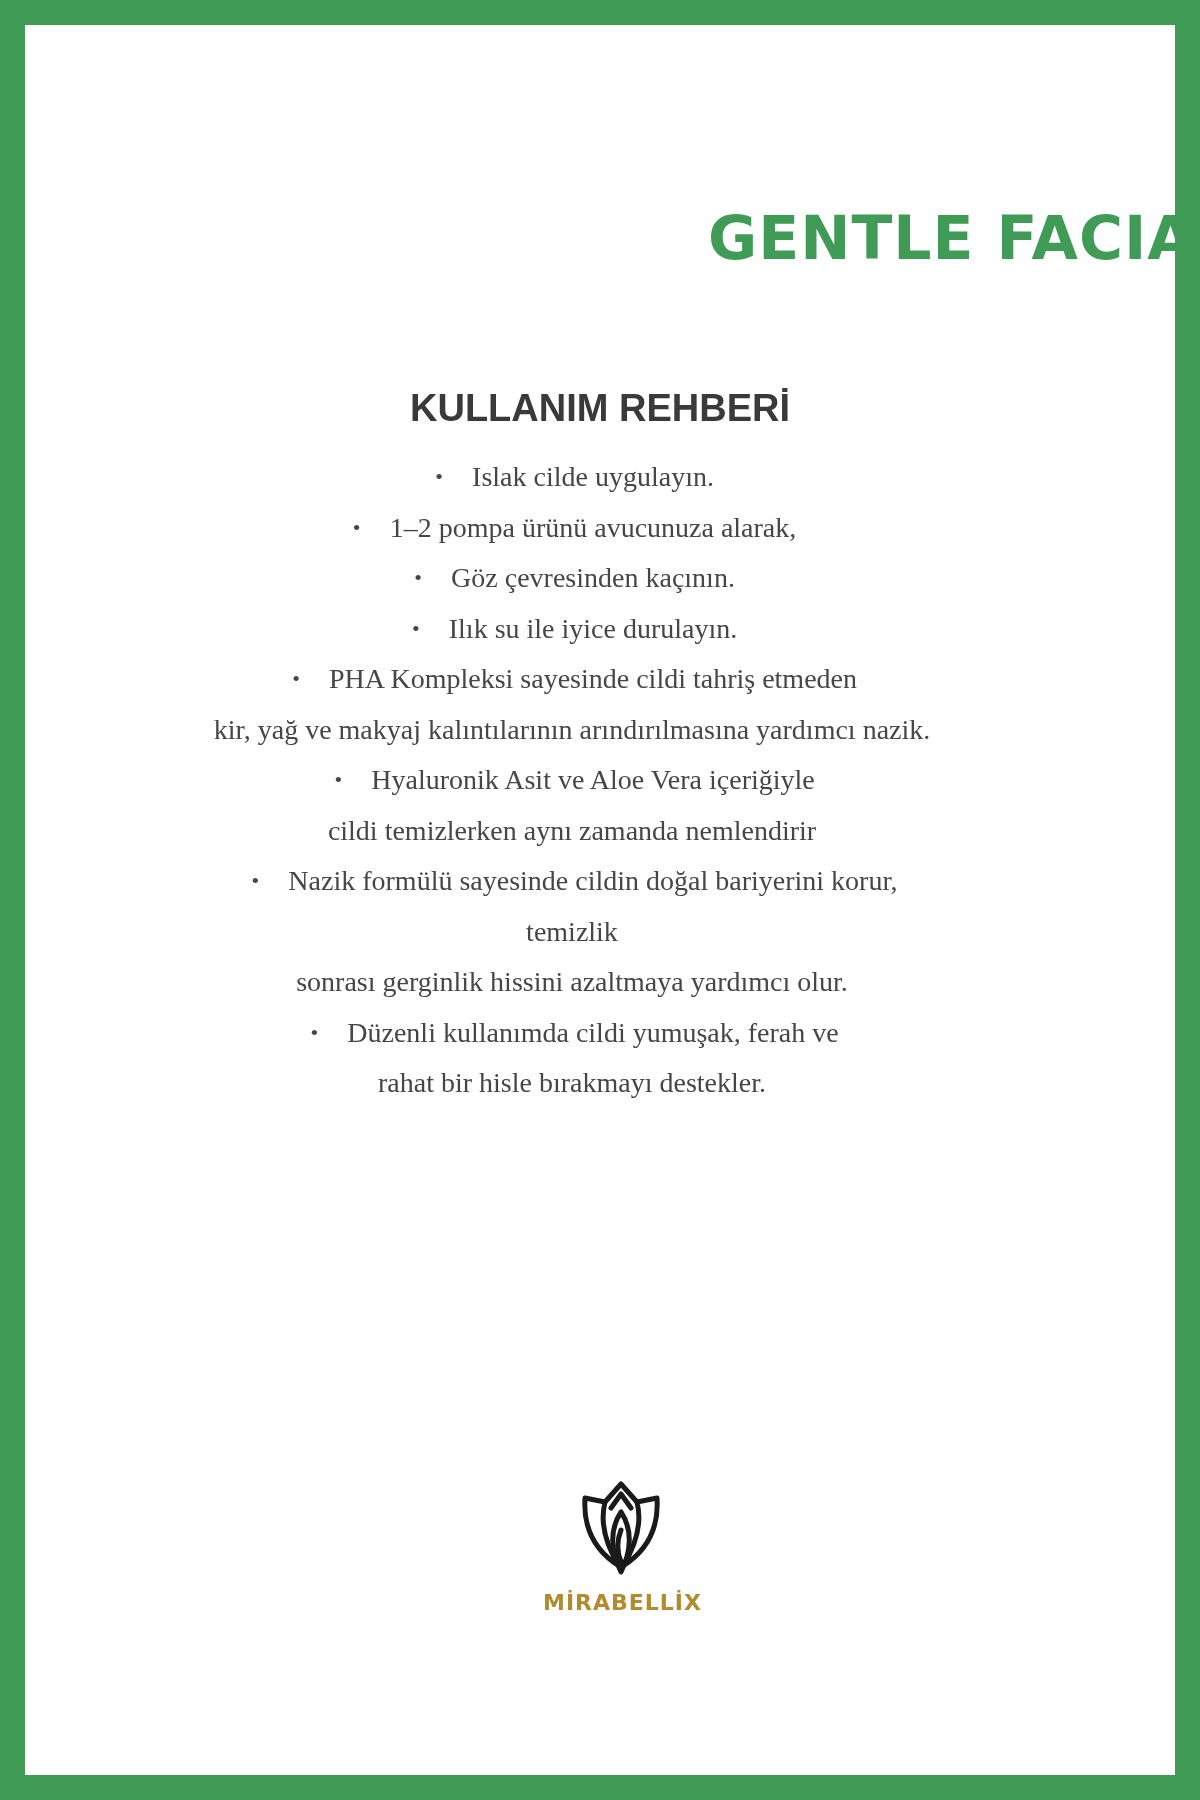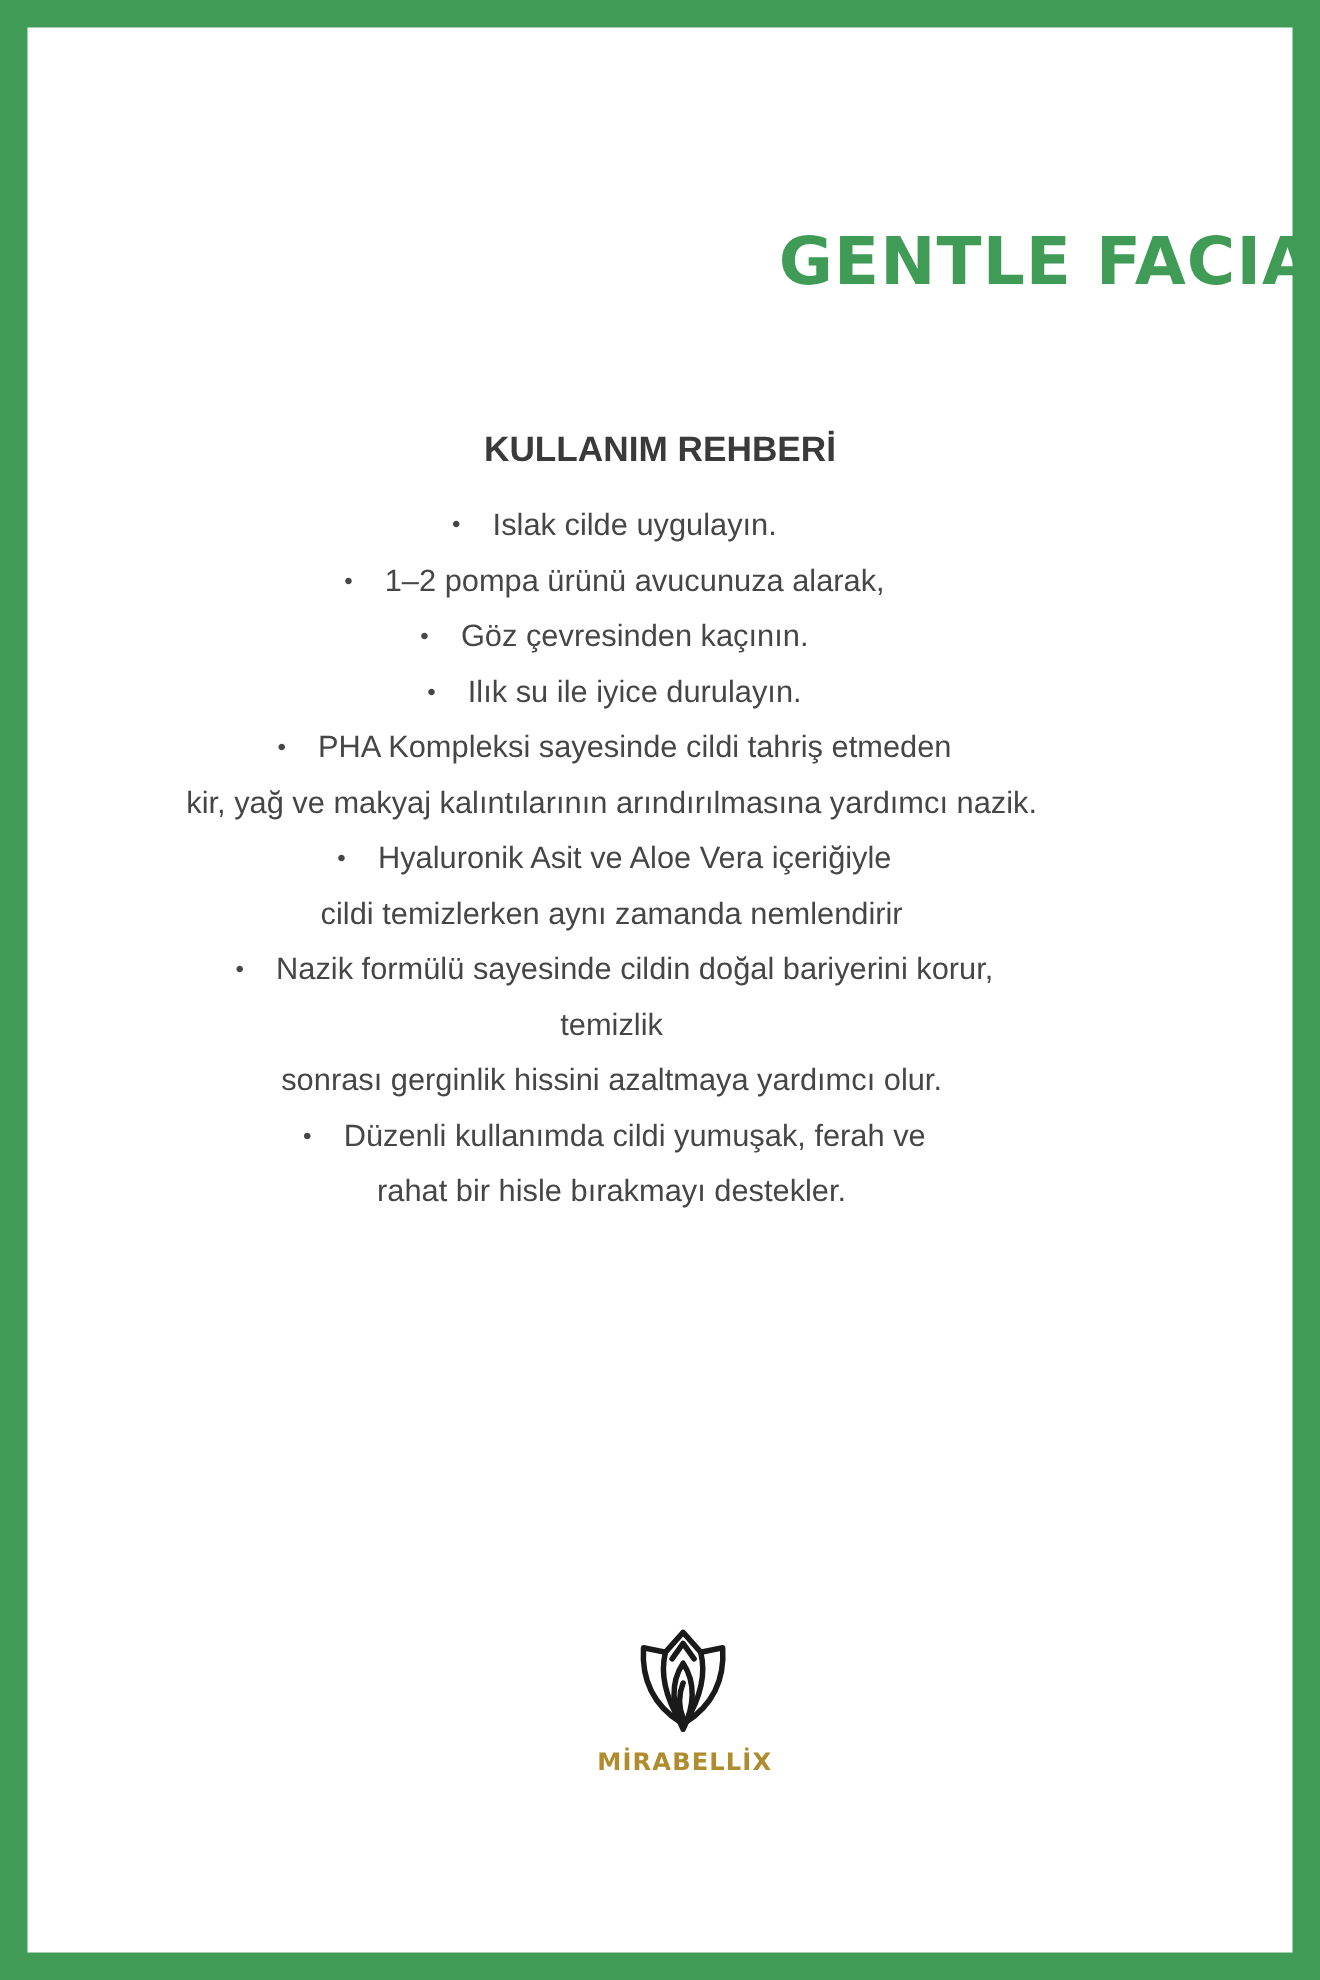--- a/index.html
+++ b/index.html
@@ -32,7 +32,7 @@
       text-align: center;
       color: #3a3a3a;
       font-family: "Liberation Sans", sans-serif;
-      font-size: 32px;
+      font-size: 38px;
       line-height: 52px;
     }
     .guide {

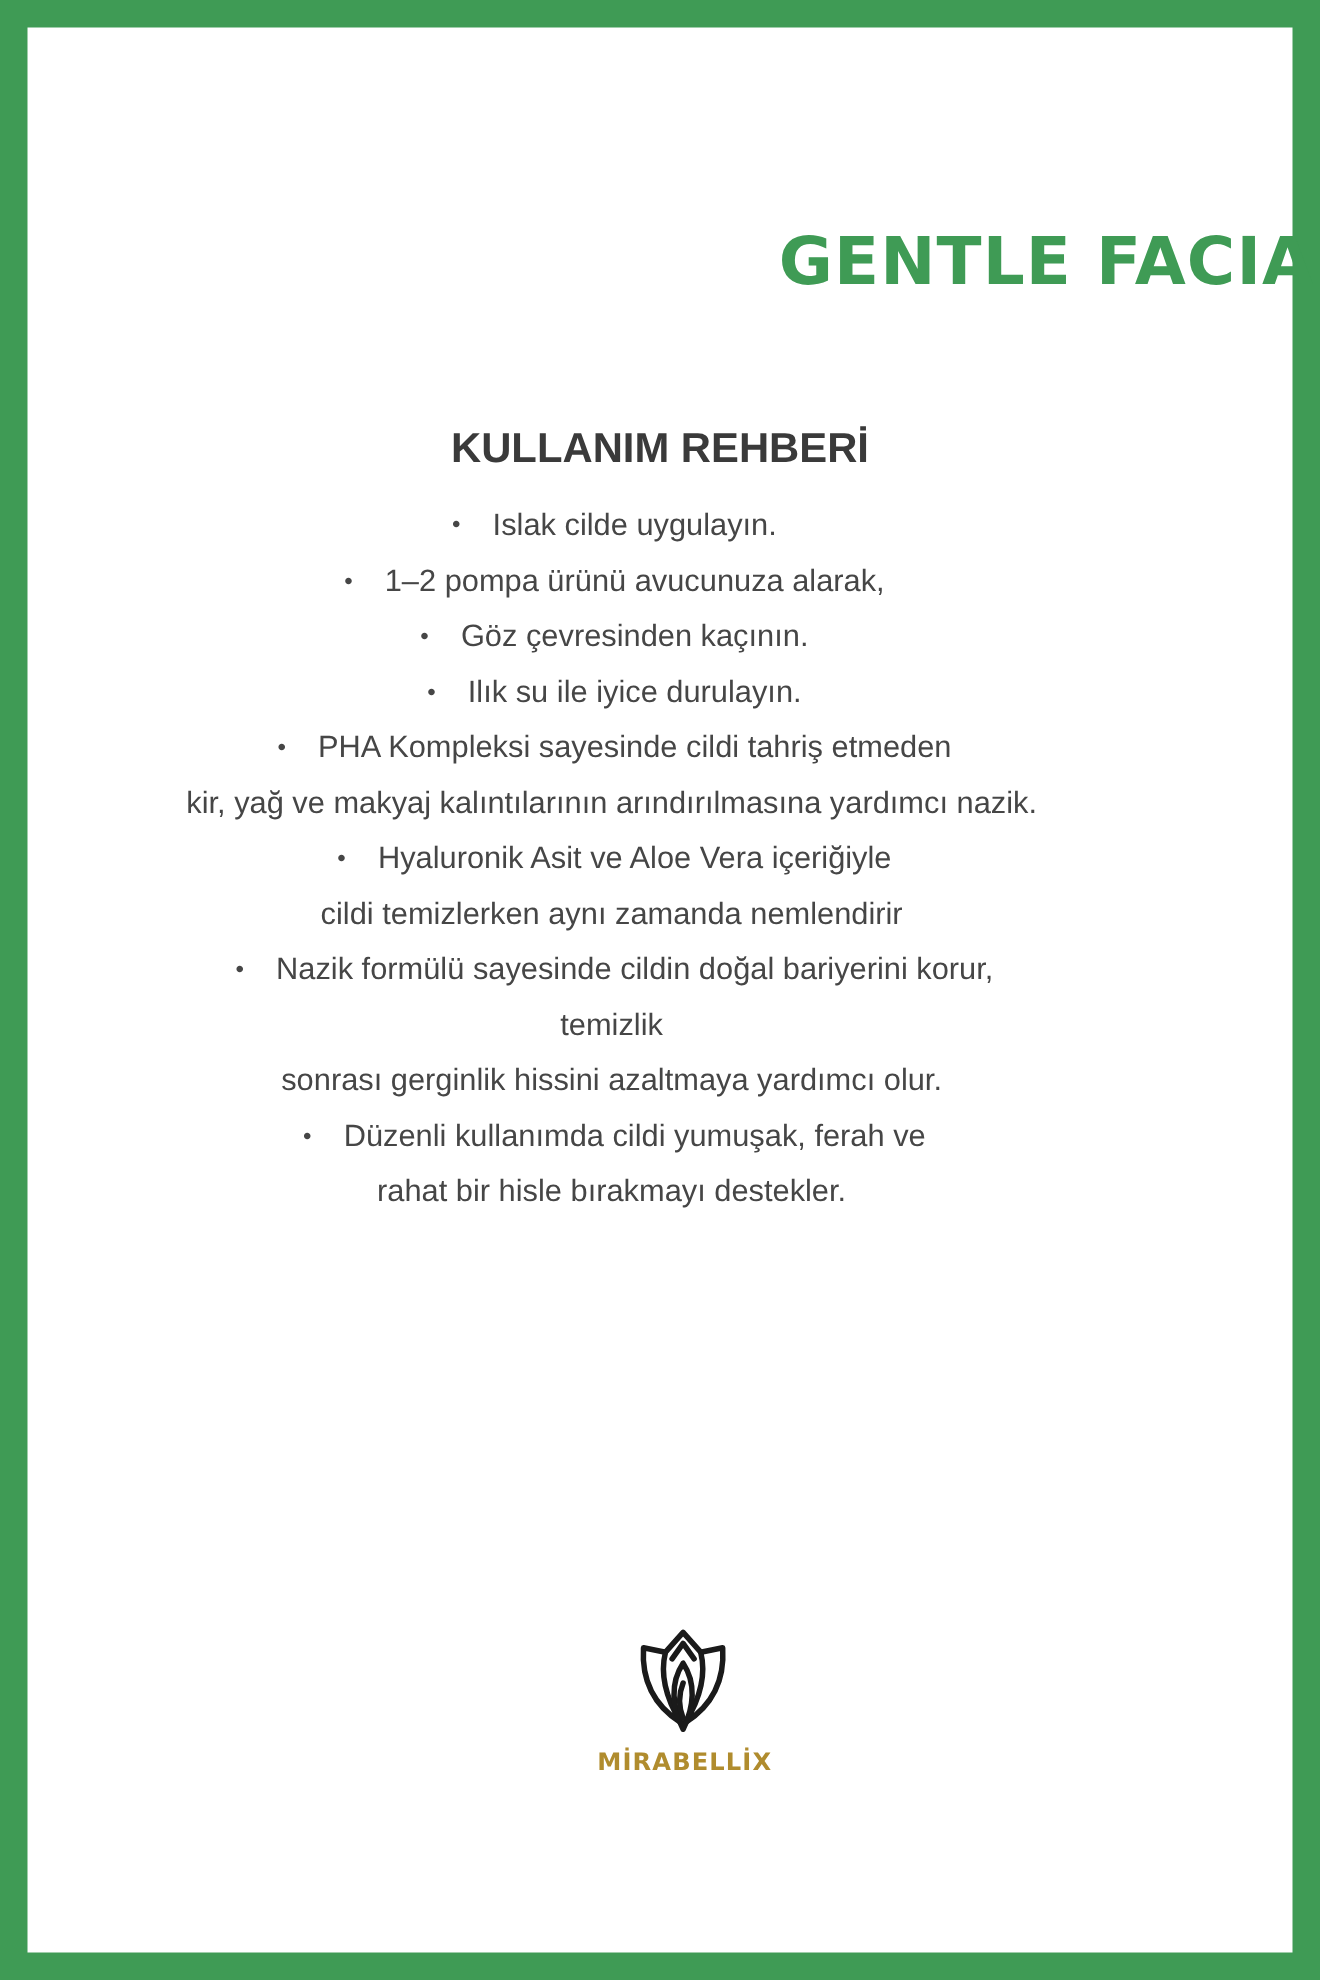--- a/index.html
+++ b/index.html
@@ -37,11 +37,11 @@
     }
     .guide {
       position: absolute;
-      left: 0; width: 1112px;
+      left: 16px; width: 1112px;
       top: 452px;
       text-align: center;
       color: #464646;
-      font-family: Liberation Sans, sans-serif;
+      font-family: Liberation Serif, serif;
       font-size: 28px;
     }
     .guide .row {

